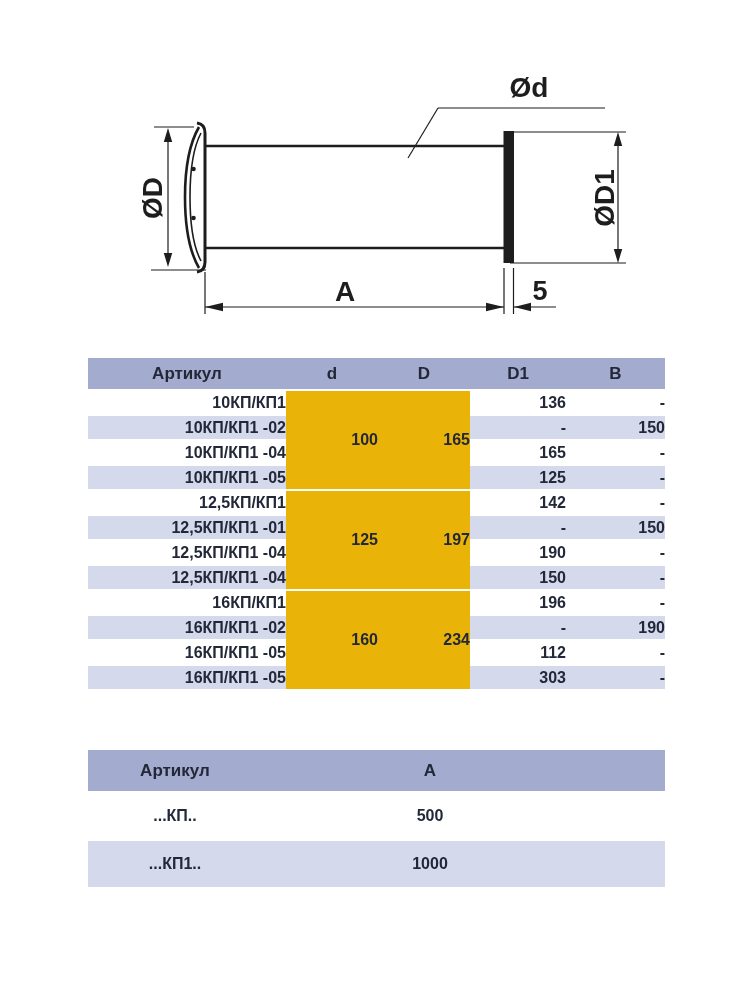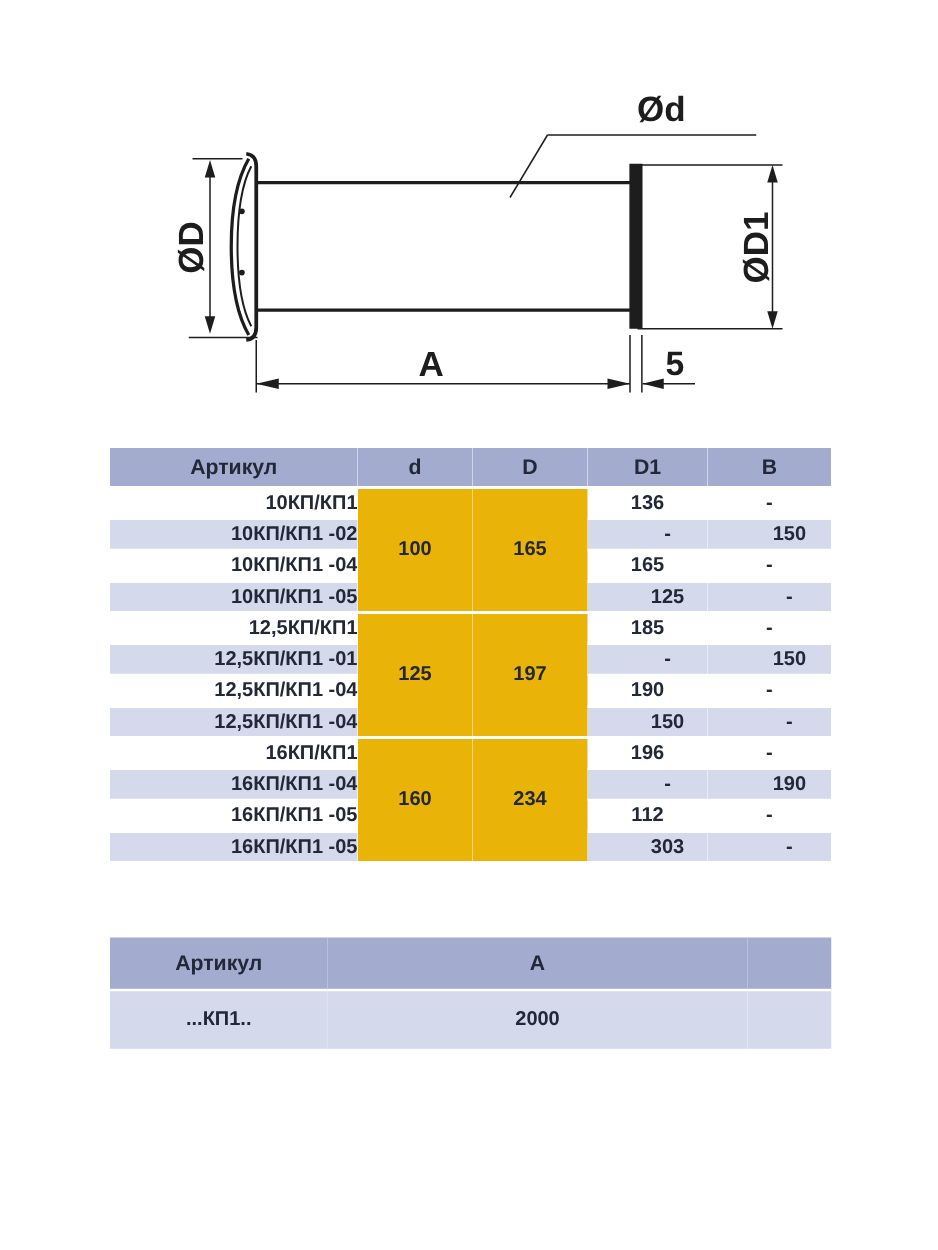--- a/index.html
+++ b/index.html
@@ -15,7 +15,7 @@
   table{border-collapse:collapse;table-layout:fixed;}
   .t1{position:absolute;top:358px;left:88px;width:577px;}
   .t1 th{height:32px;background:var(--hdr);font-weight:bold;font-size:17px;text-align:center;color:var(--txt);border-bottom:2px solid #fff;white-space:nowrap;overflow:hidden;}
-  .t1 td{height:25px;font-size:16px;font-weight:600;text-align:center;color:var(--txt);border-bottom:2px solid #fff;white-space:nowrap;overflow:hidden;}
+  .t1 td{height:25px;font-size:16px;font-weight:600;text-align:right;color:var(--txt);border-bottom:2px solid #fff;white-space:nowrap;overflow:hidden;}
   .t1 td.art{text-align:right;padding-left:9px;}
   .t1 tr.alt td:not(.merged){background:var(--alt);padding-left:32px;}
   .t1 td.merged{background:#eab308;}

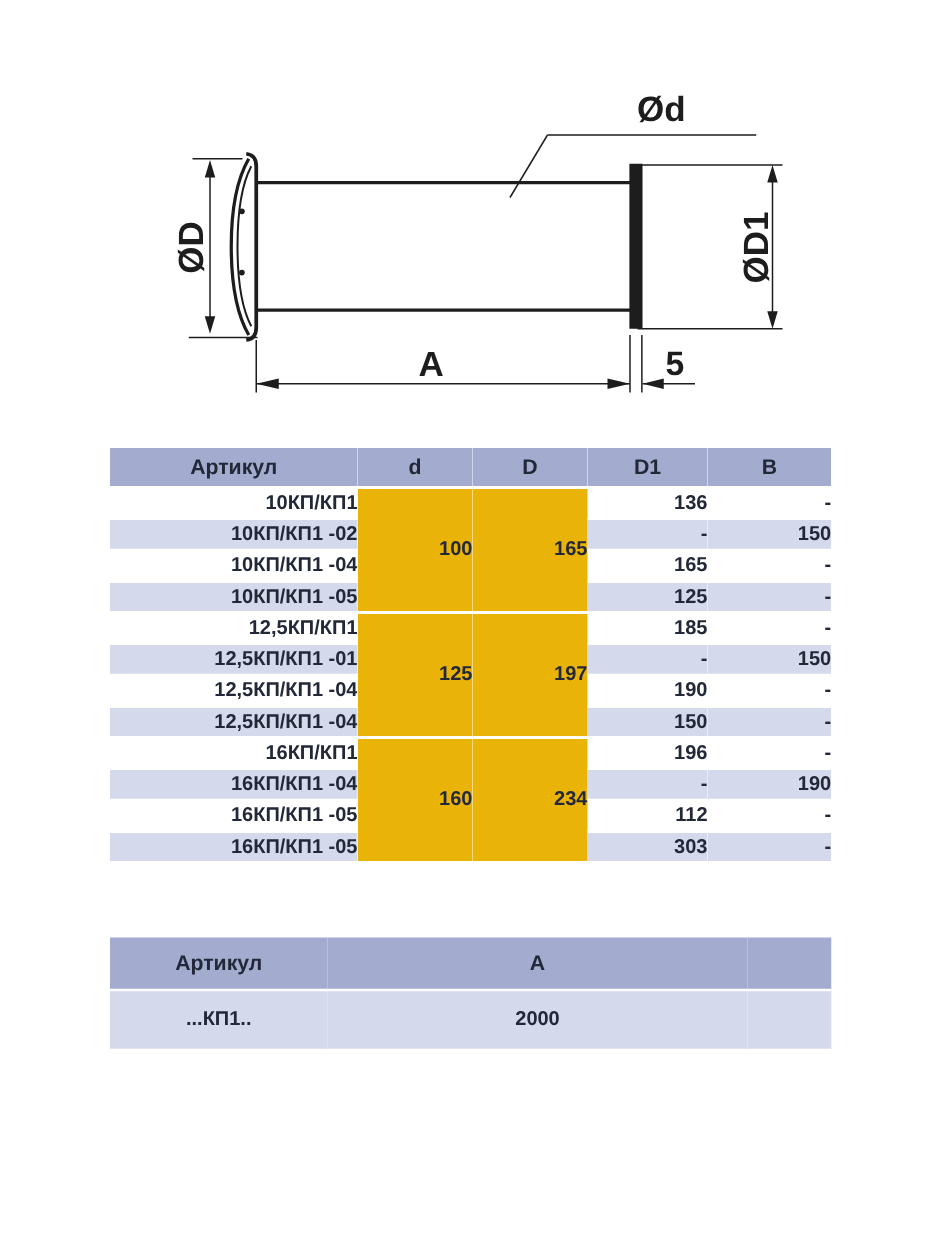--- a/index.html
+++ b/index.html
@@ -129,7 +129,7 @@
       <td class="art">12,5КП/КП1</td>
       <td class="merged" rowspan="4">125</td>
       <td class="merged" rowspan="4">197</td>
-      <td>185</td>
+      <td>142</td>
       <td>-</td>
     </tr>
     <tr class="alt">

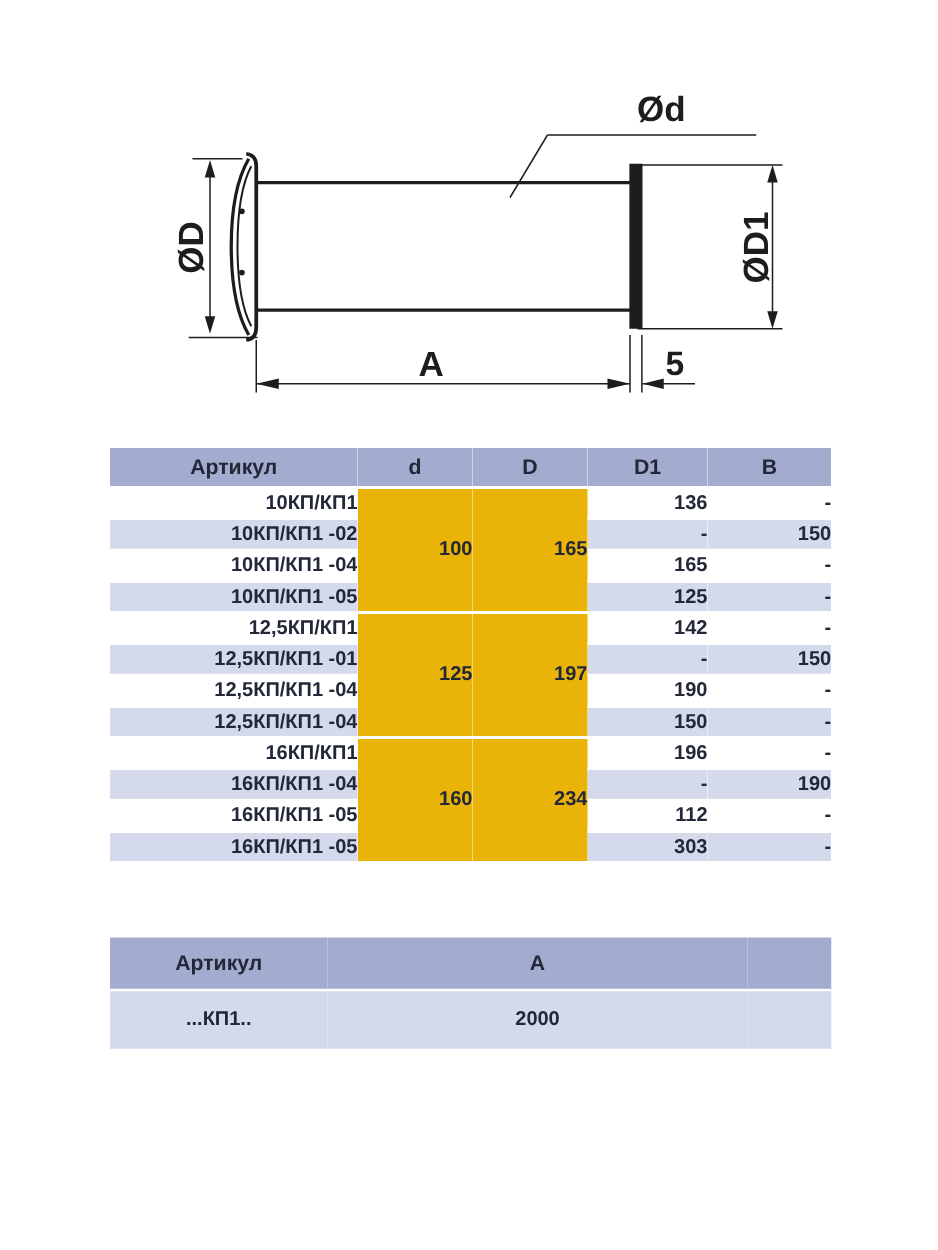--- a/index.html
+++ b/index.html
@@ -156,7 +156,7 @@
       <td>-</td>
     </tr>
     <tr class="alt">
-      <td class="art">16КП/КП1 -04</td>
+      <td class="art">16КП/КП1 -02</td>
       <td>-</td>
       <td>190</td>
     </tr>

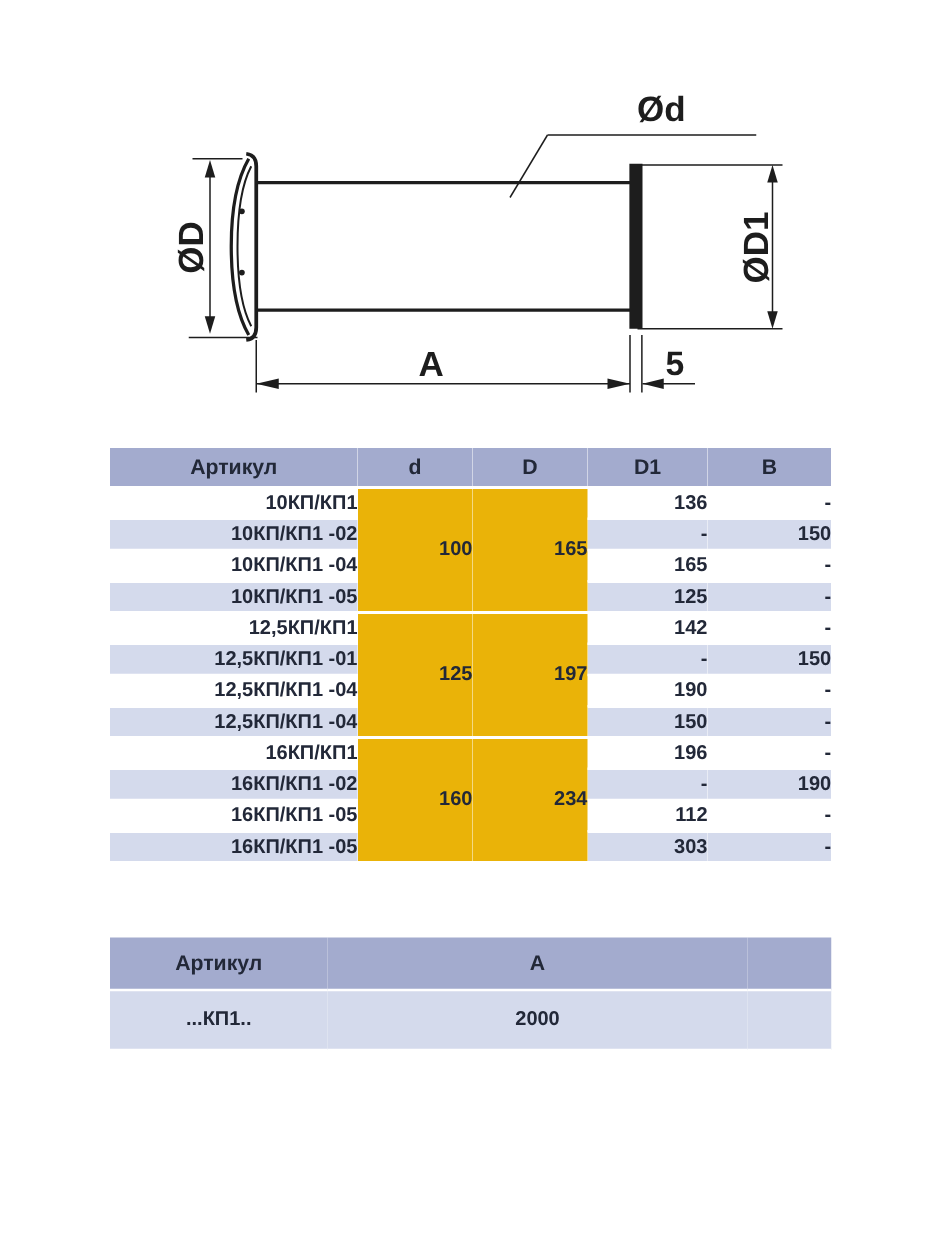--- a/index.html
+++ b/index.html
@@ -187,6 +187,11 @@
     </tr>
   </thead>
   <tbody>
+    <tr>
+      <td>...КП..</td>
+      <td>500</td>
+      <td></td>
+    </tr>
     <tr class="alt">
       <td>...КП1..</td>
       <td>2000</td>

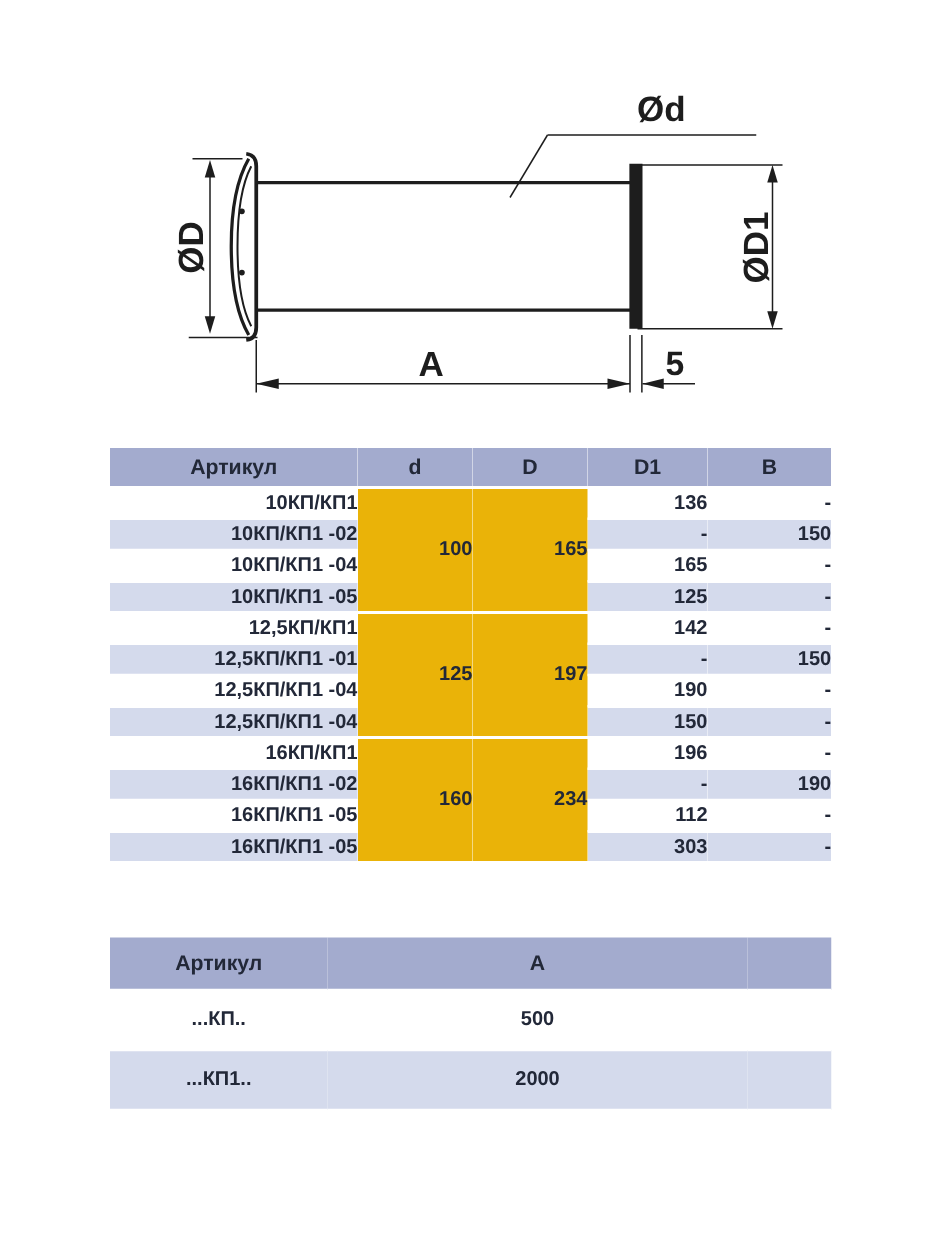--- a/index.html
+++ b/index.html
@@ -194,7 +194,7 @@
     </tr>
     <tr class="alt">
       <td>...КП1..</td>
-      <td>2000</td>
+      <td>1000</td>
       <td></td>
     </tr>
   </tbody>

